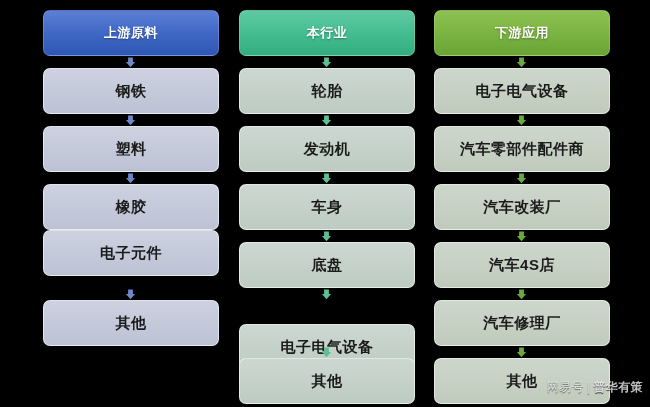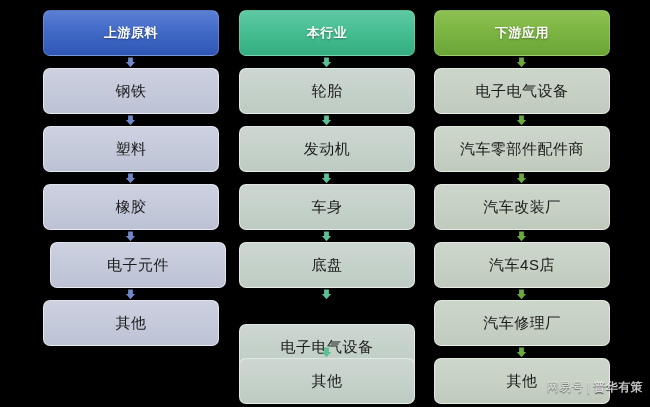--- a/index.html
+++ b/index.html
@@ -73,7 +73,7 @@
   
   .node.item {
     font-size: 15px;
-    font-weight: 400;
+    font-weight: 700;
     color: #1b1b1b;
     border: 1px solid rgba(255,255,255,0.55);
   }

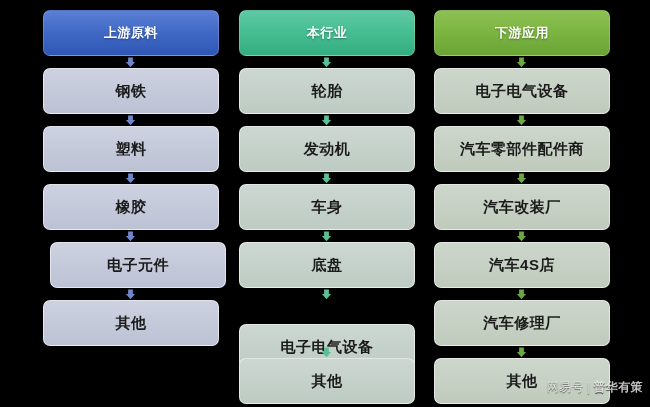--- a/index.html
+++ b/index.html
@@ -156,7 +156,7 @@
           <path d="M3.1 0.6 H7.9 V5.0 H10.1 L5.5 10.2 L0.9 5.0 H3.1 Z" fill="#6f87c9"></path>
         </svg>
       </span>
-      <div class="node item item-lav" style="top: 242px; margin-left: 7px;">
+      <div class="node item item-lav" style="top: 230px;">
         <span>电子元件</span>
       </div>
       <span class="arrow" style="top: 289px;">

